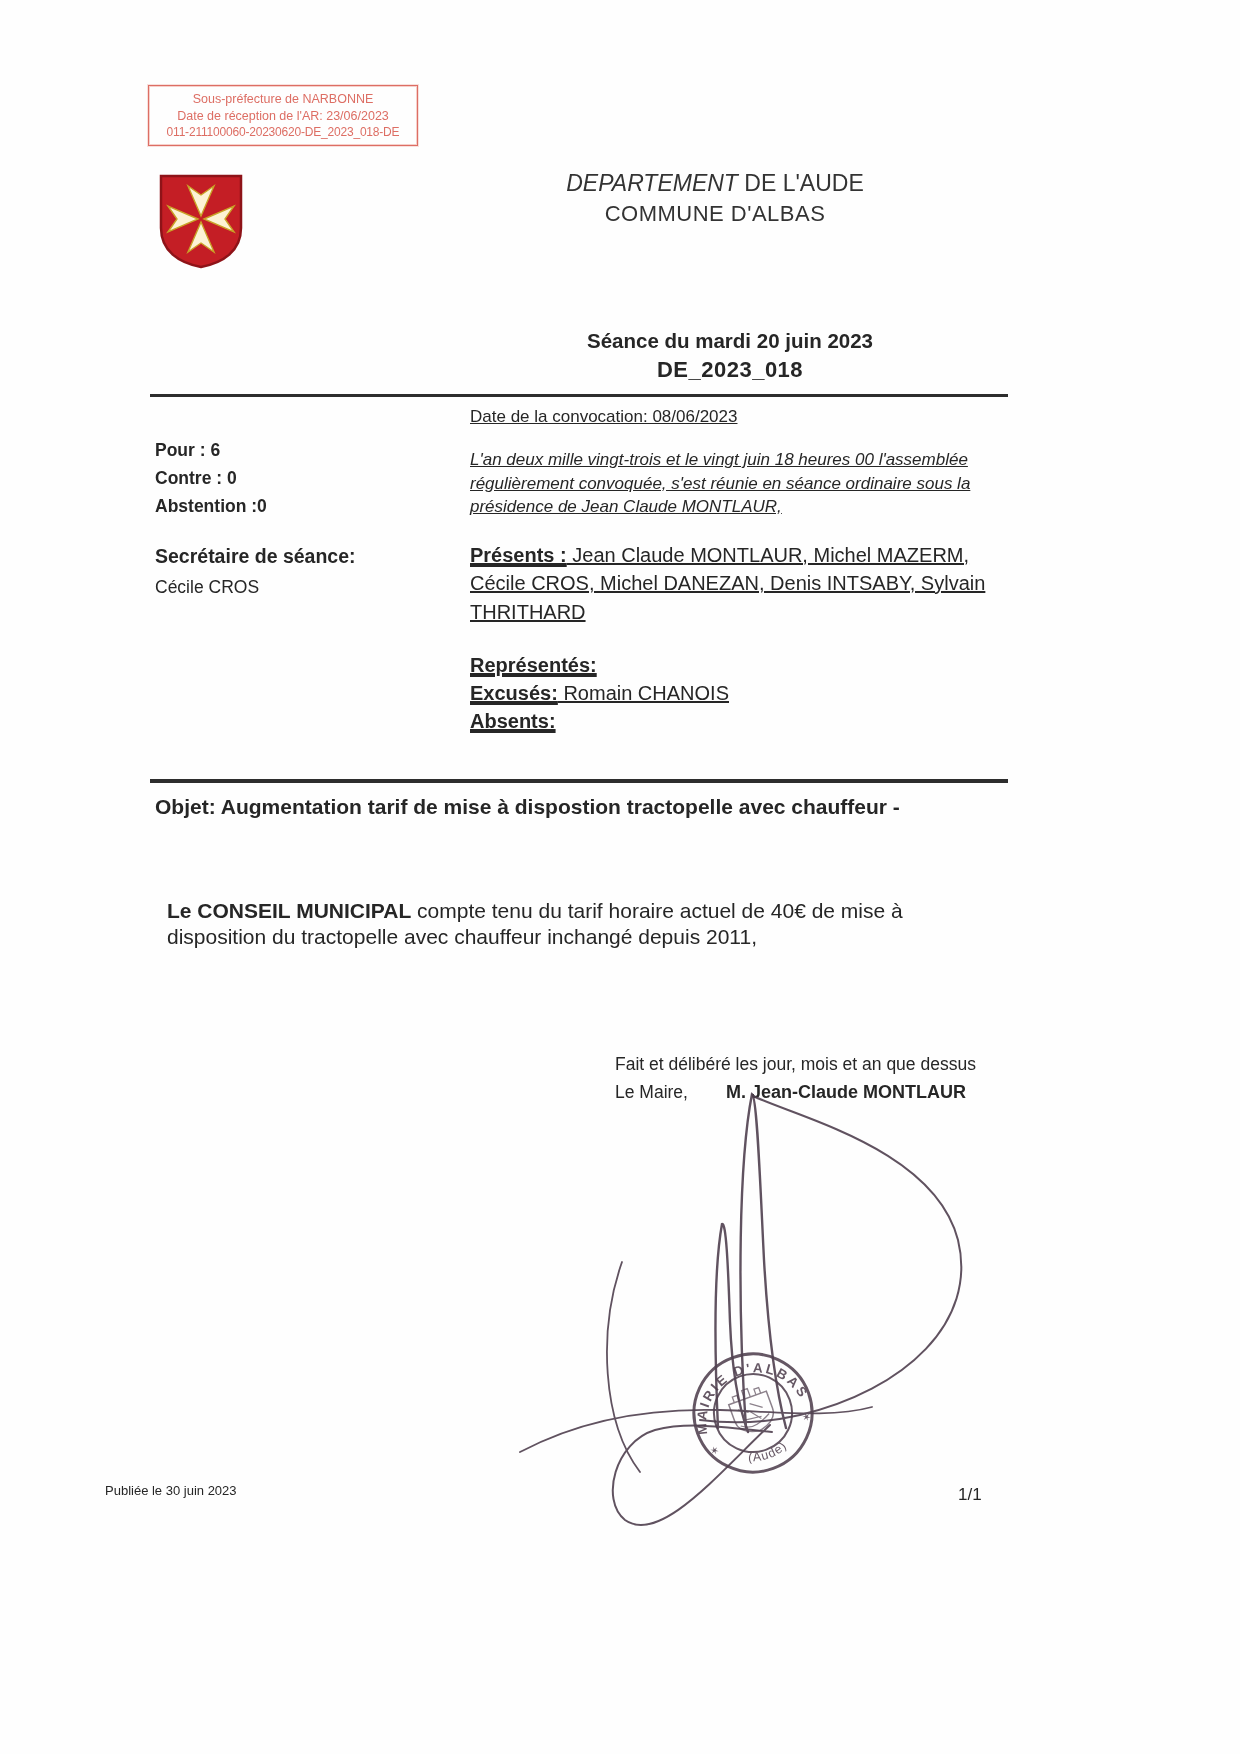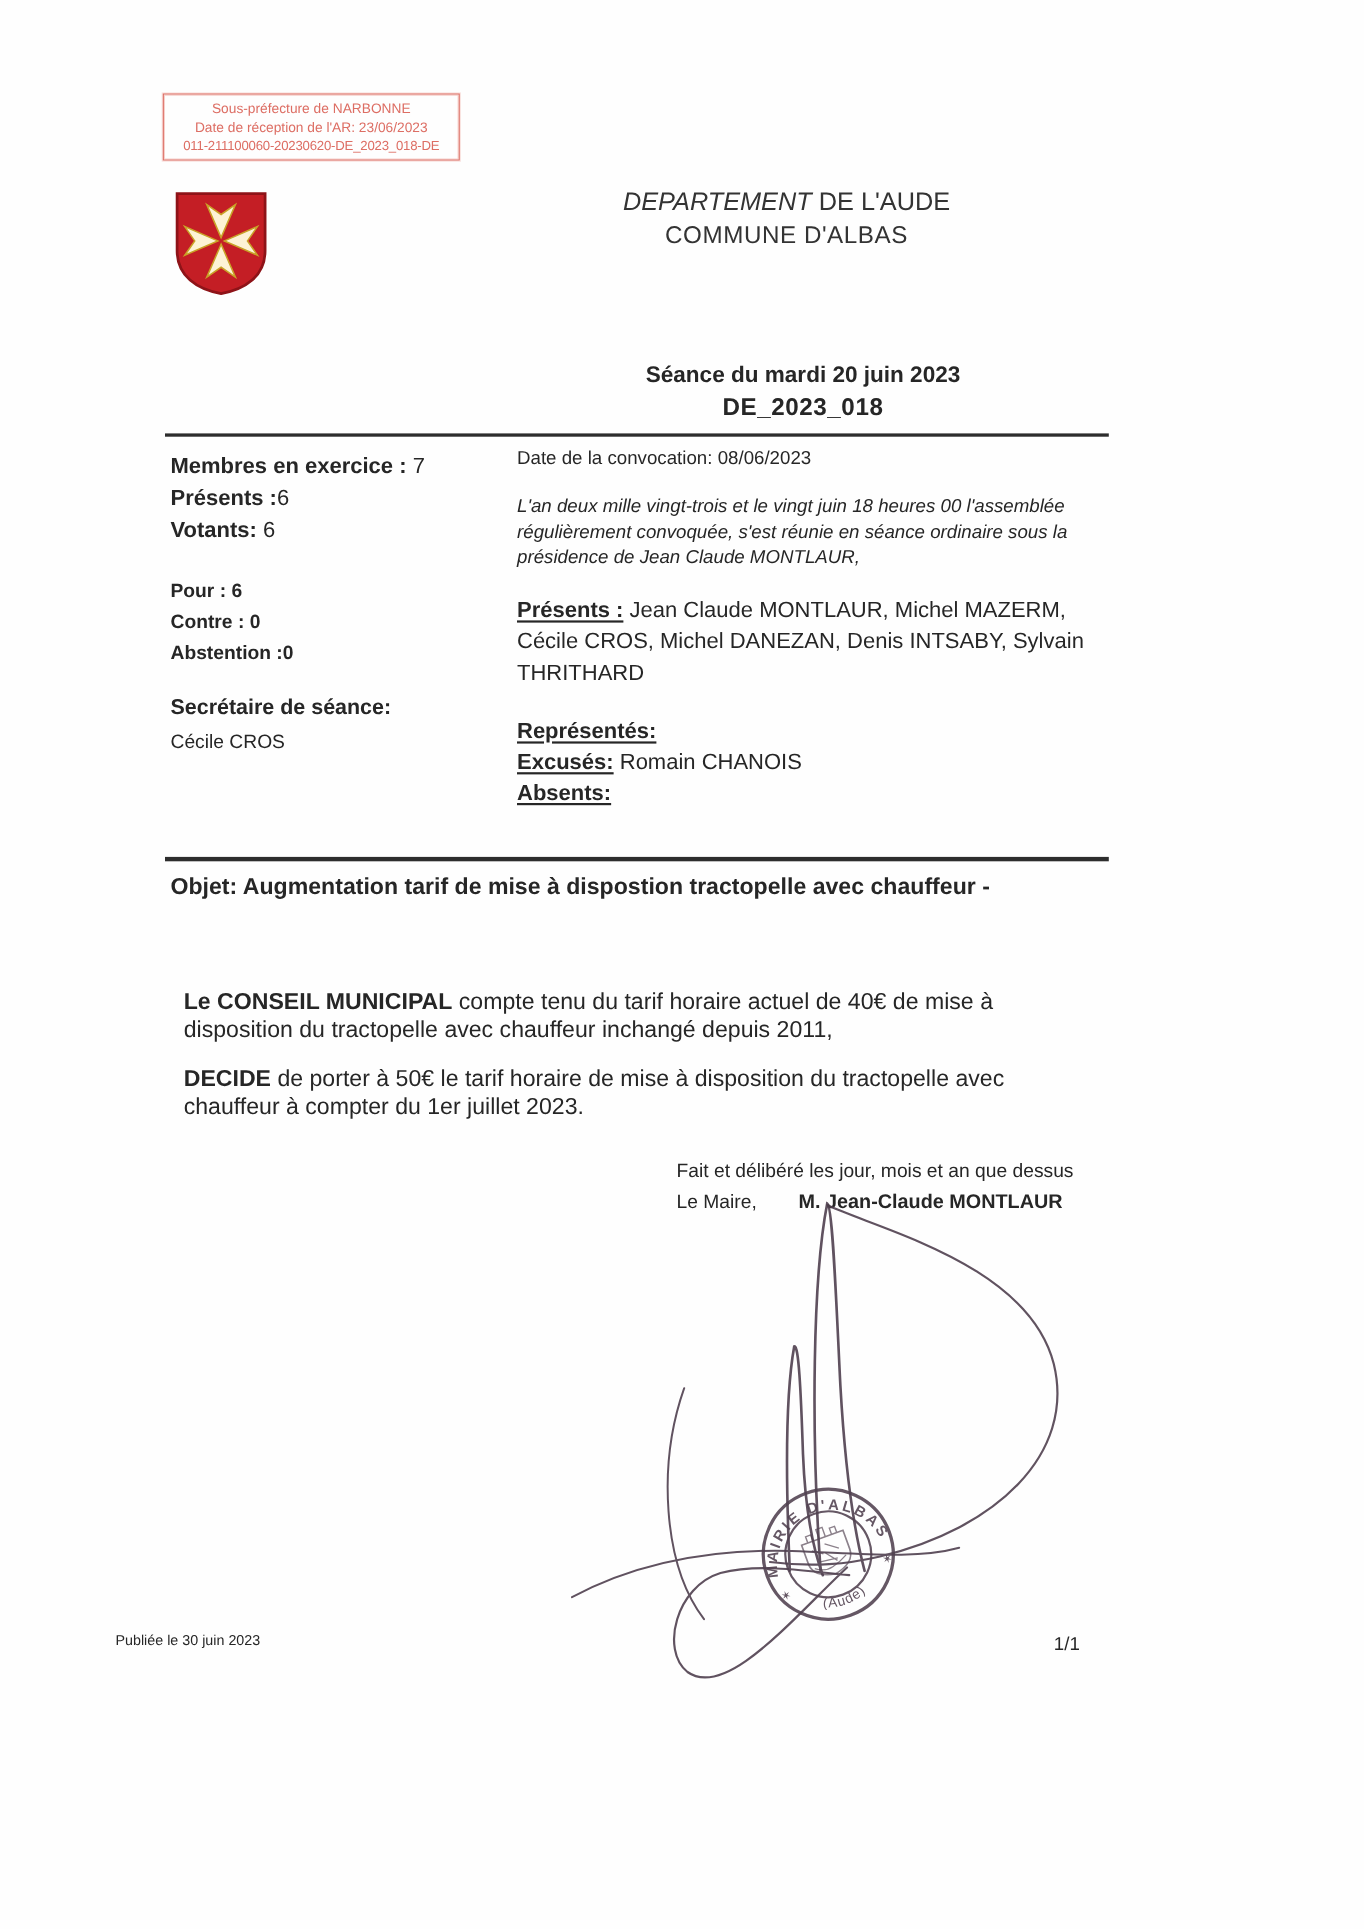--- a/index.html
+++ b/index.html
@@ -104,11 +104,6 @@
   <div class="abs rule" style="left:150px;top:394px;width:858px;height:3px;"></div>
 
   <div class="abs leftcol">
-    <div class="lc-b1">
-      <div><span>Membres en exercice :</span><span class="val"> 7</span></div>
-      <div><span>Présents :</span><span class="val">6</span></div>
-      <div><span>Votants:</span><span class="val"> 6</span></div>
-    </div>
     <div class="lc-b2">
       <div>Pour : 6</div>
       <div>Contre : 0</div>

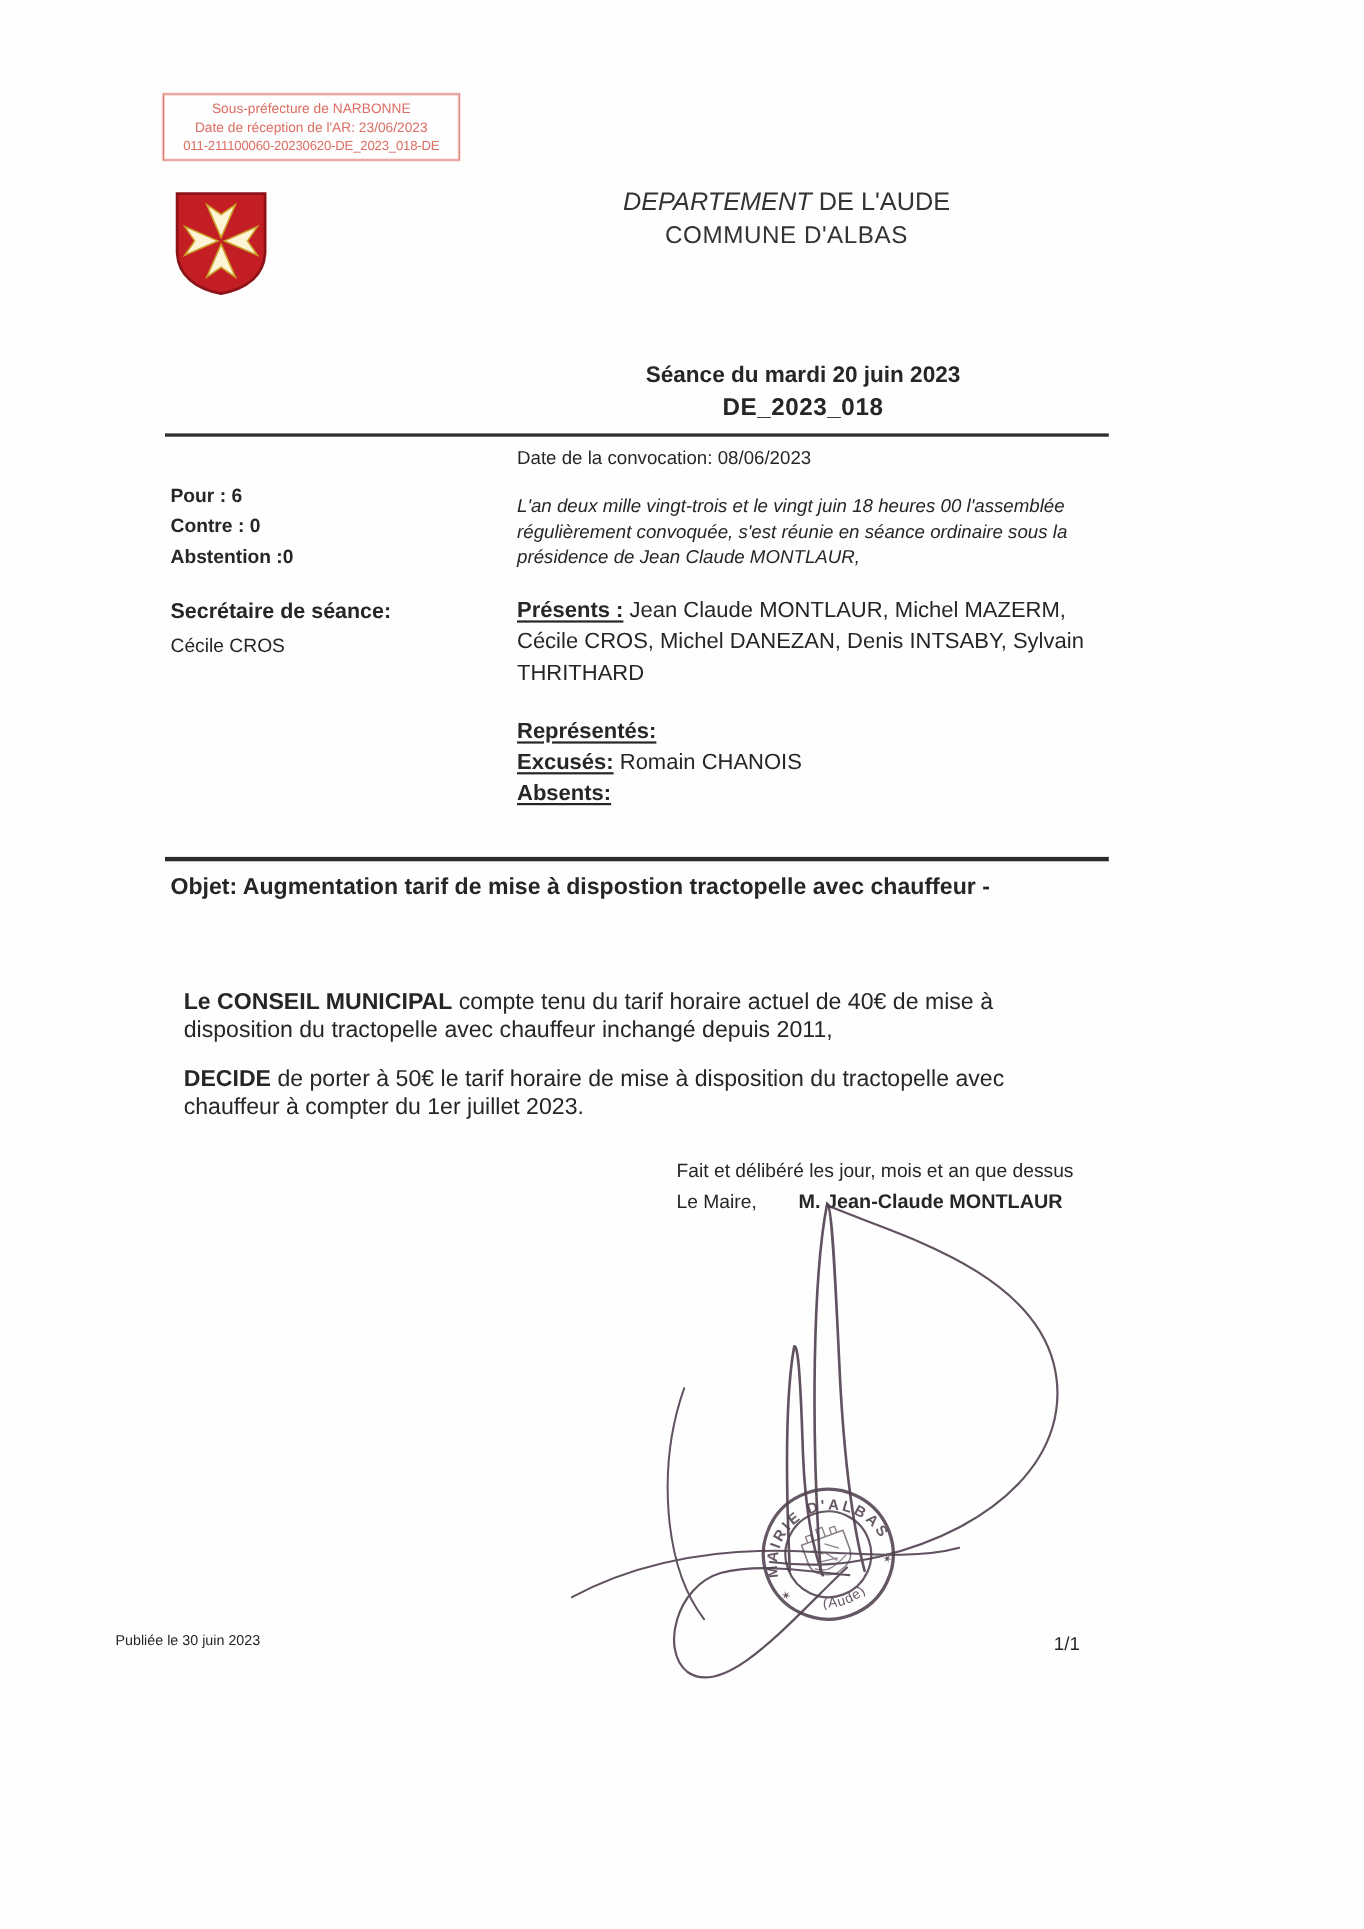--- a/index.html
+++ b/index.html
@@ -48,7 +48,7 @@
   .lc-name{margin-top:9px;font-size:17.5px;}
 
   
-  .rightcol{left:470px;top:405px;width:542px;}
+  .rightcol{left:470px;top:405px;width:542px;text-decoration:underline;}
   .convoc{font-size:17px;line-height:23px;}
   .preamble{font-size:17px;line-height:23.5px;font-style:italic;margin-top:20px;}
   .presents{font-size:20px;line-height:28.5px;margin-top:22px;}

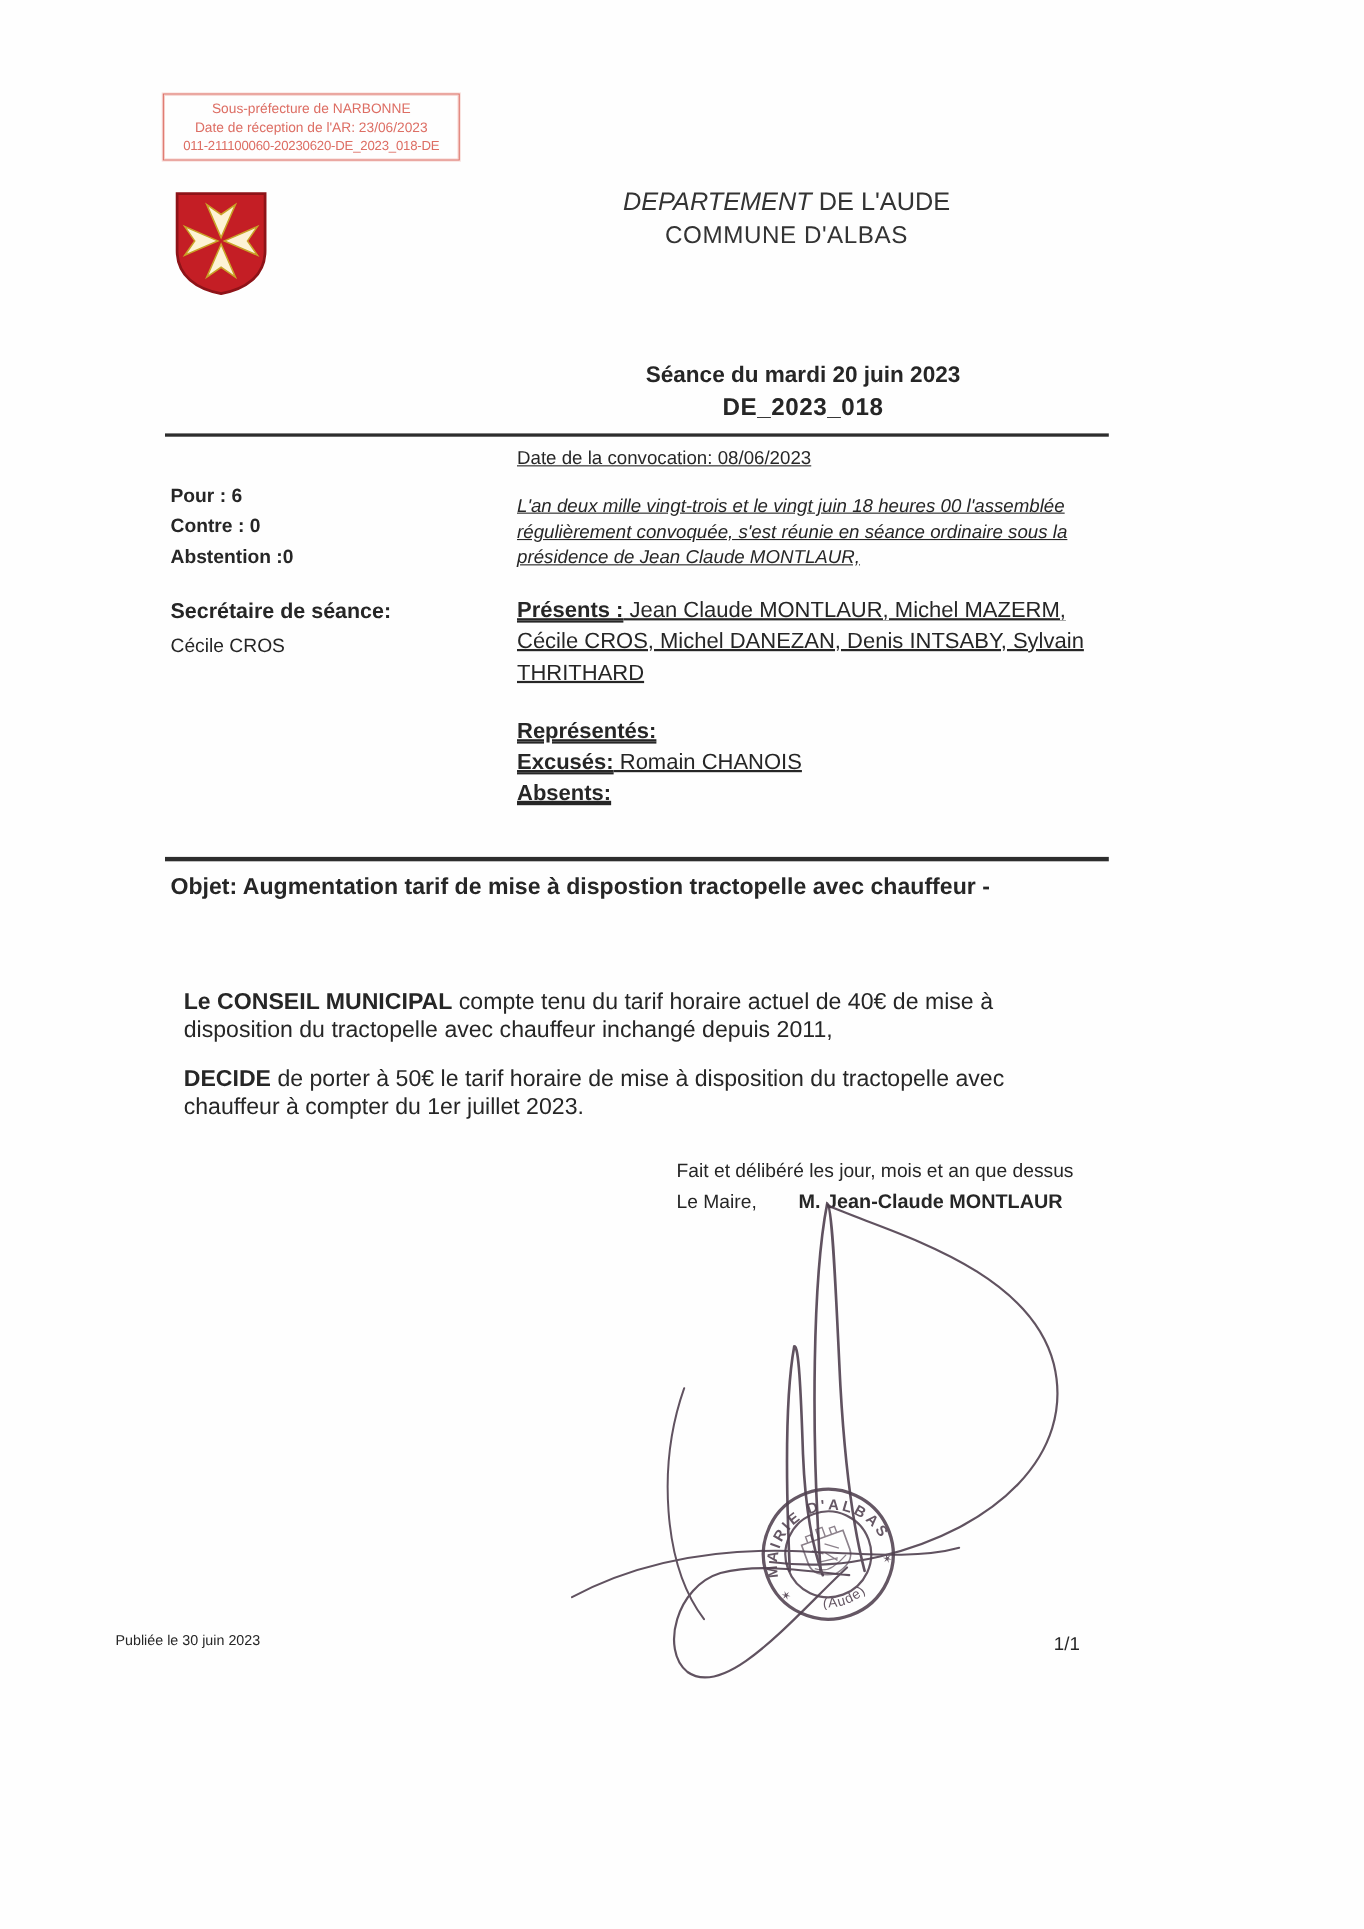--- a/index.html
+++ b/index.html
@@ -127,7 +127,6 @@
   <div class="abs objet">Objet: Augmentation tarif de mise à dispostion tractopelle avec chauffeur -</div>
 
   <div class="abs para" style="top:898px;"><b>Le CONSEIL MUNICIPAL</b><span> compte tenu du tarif horaire actuel de 40€ de mise à disposition du tractopelle avec chauffeur inchangé depuis 2011,</span></div>
-  <div class="abs para" style="top:968px;"><b>DECIDE</b><span> de porter à 50€ le tarif horaire de mise à disposition du tractopelle avec chauffeur à compter du 1er juillet 2023.</span></div>
 
   <div class="abs fait">
     <div>Fait et délibéré les jour, mois et an que dessus</div>

